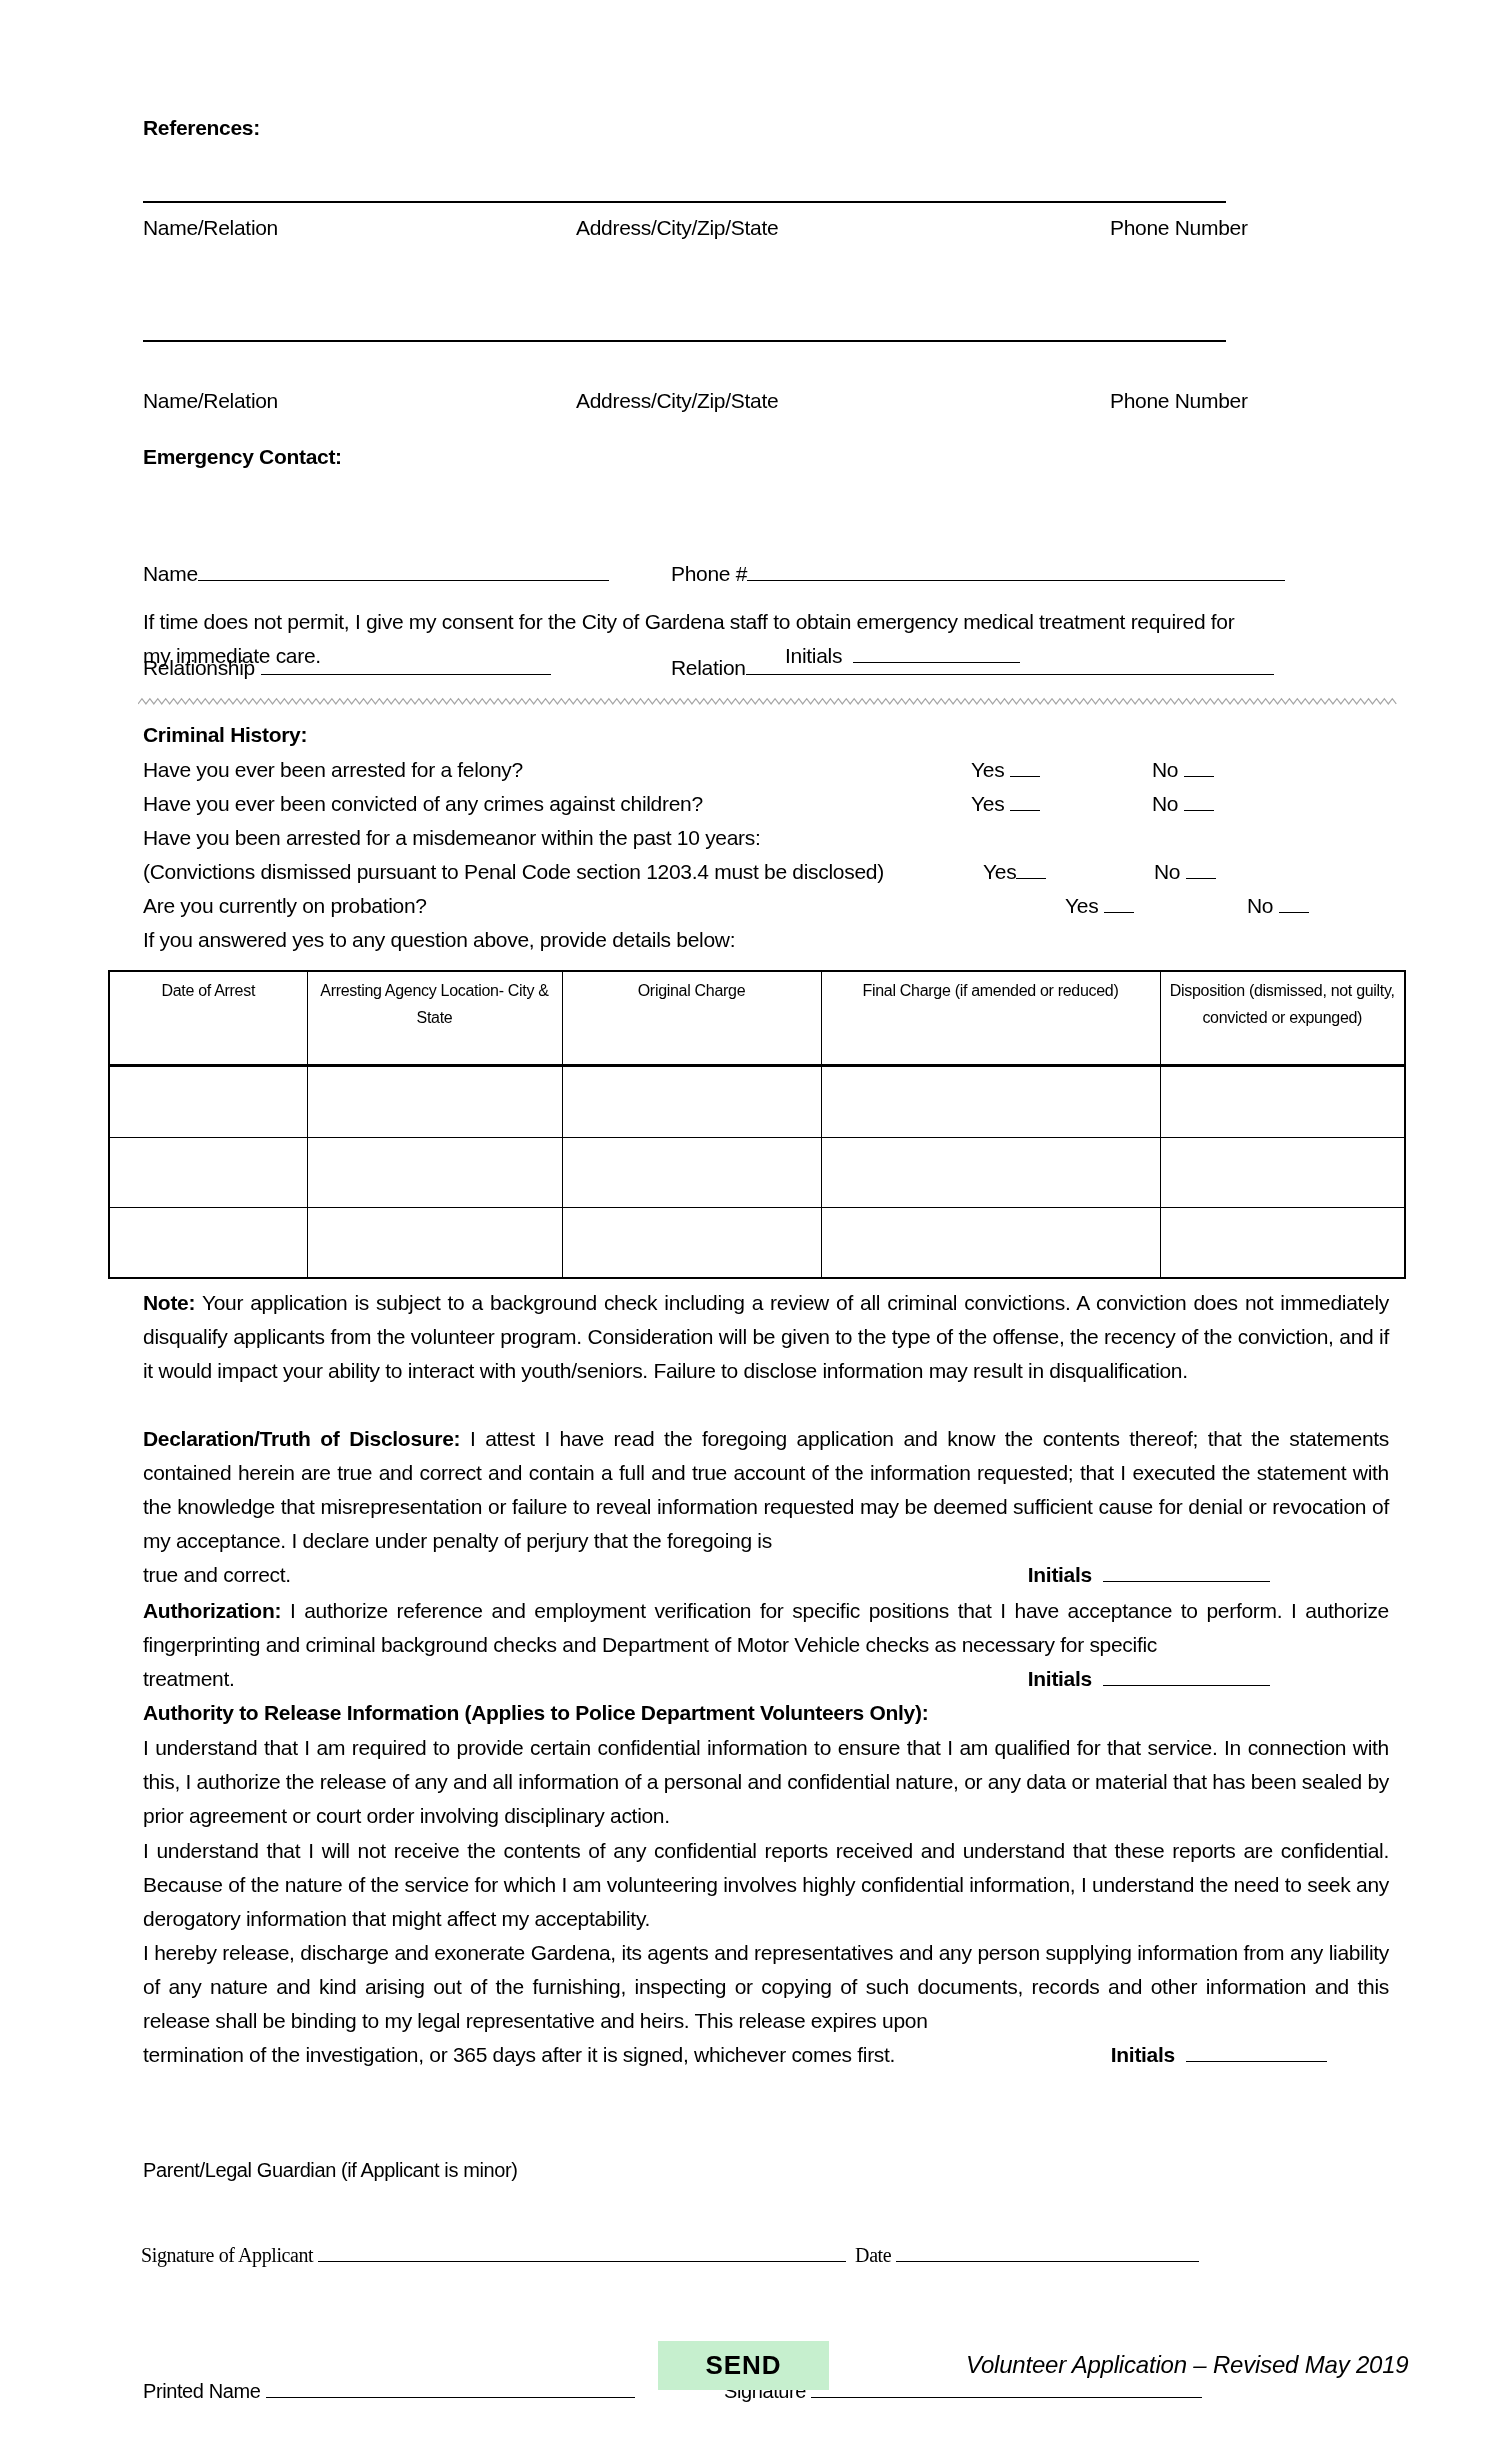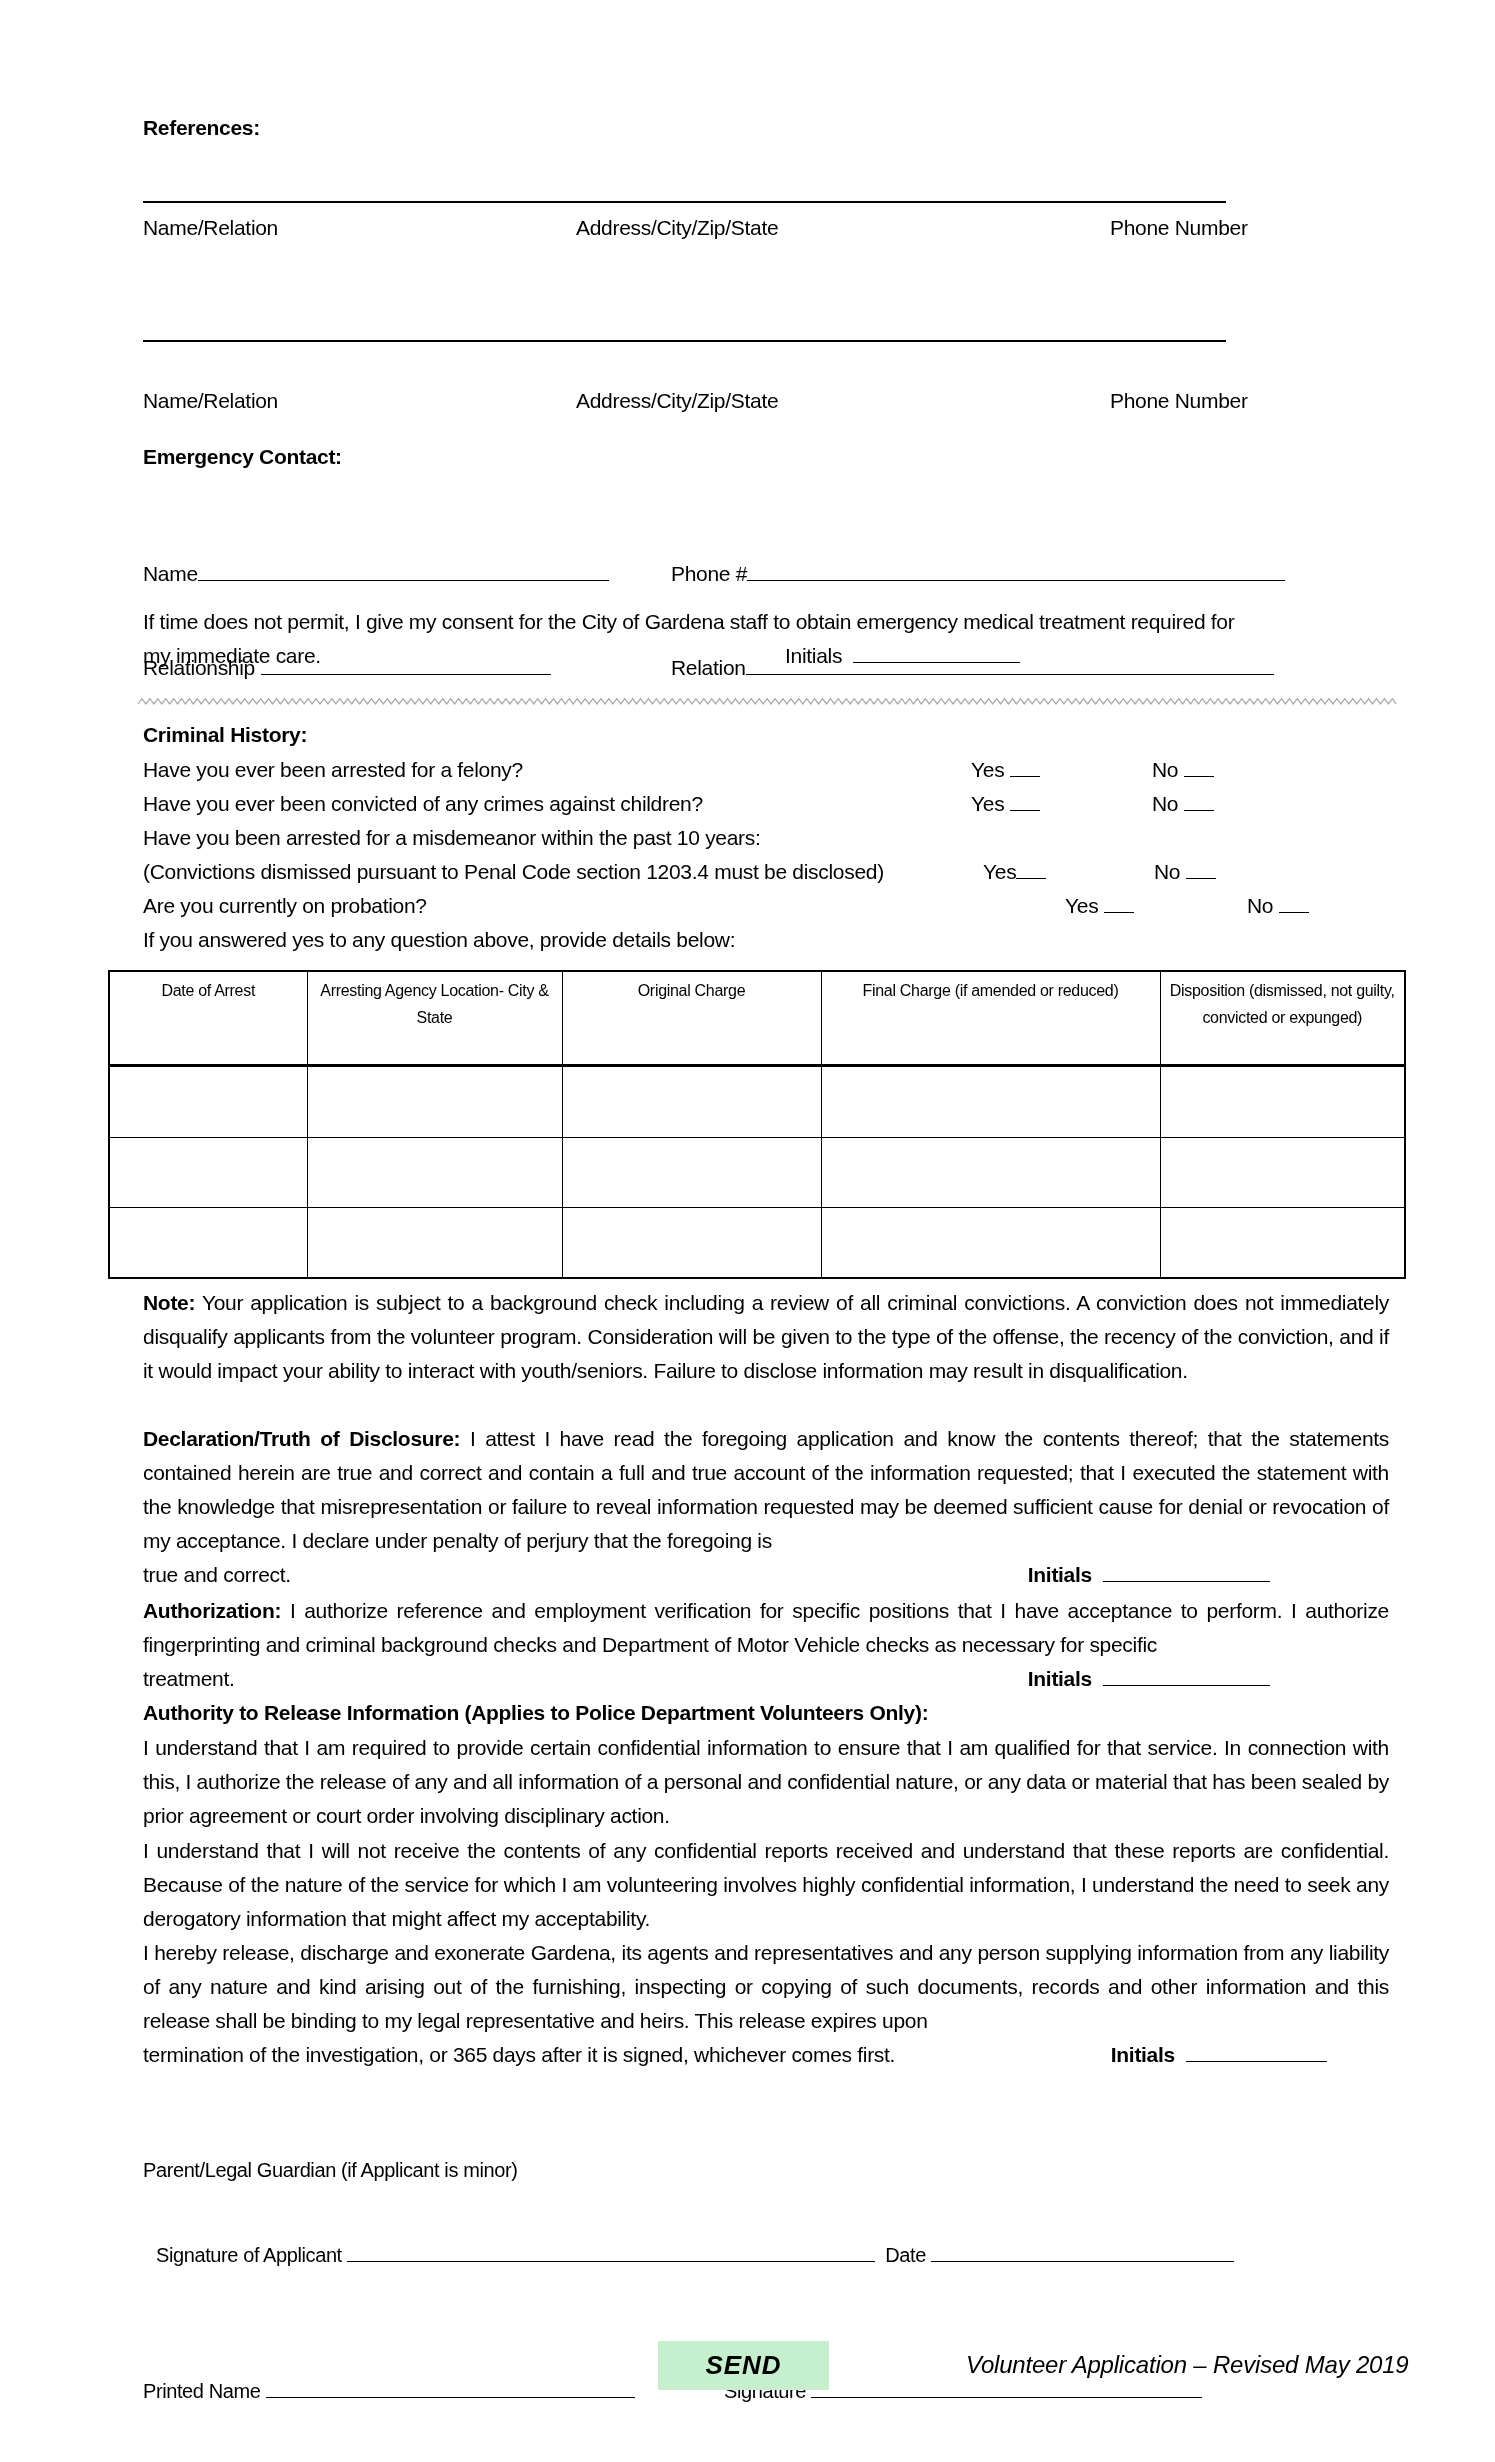--- a/index.html
+++ b/index.html
@@ -191,7 +191,7 @@
     </div>
   </div>
 
-  <div class="abs row sig" style="left:156px;top:2102px;width:1246px;">
+  <div class="abs row sig" style="left:141px;top:2102px;width:1246px;font-family:Liberation Serif, serif;">
     <span>Signature of Applicant</span>&nbsp;<span class="bl" style="width:528px;"></span>&nbsp;
     <span>Date</span>&nbsp;<span class="bl" style="width:303px;"></span>
   </div>

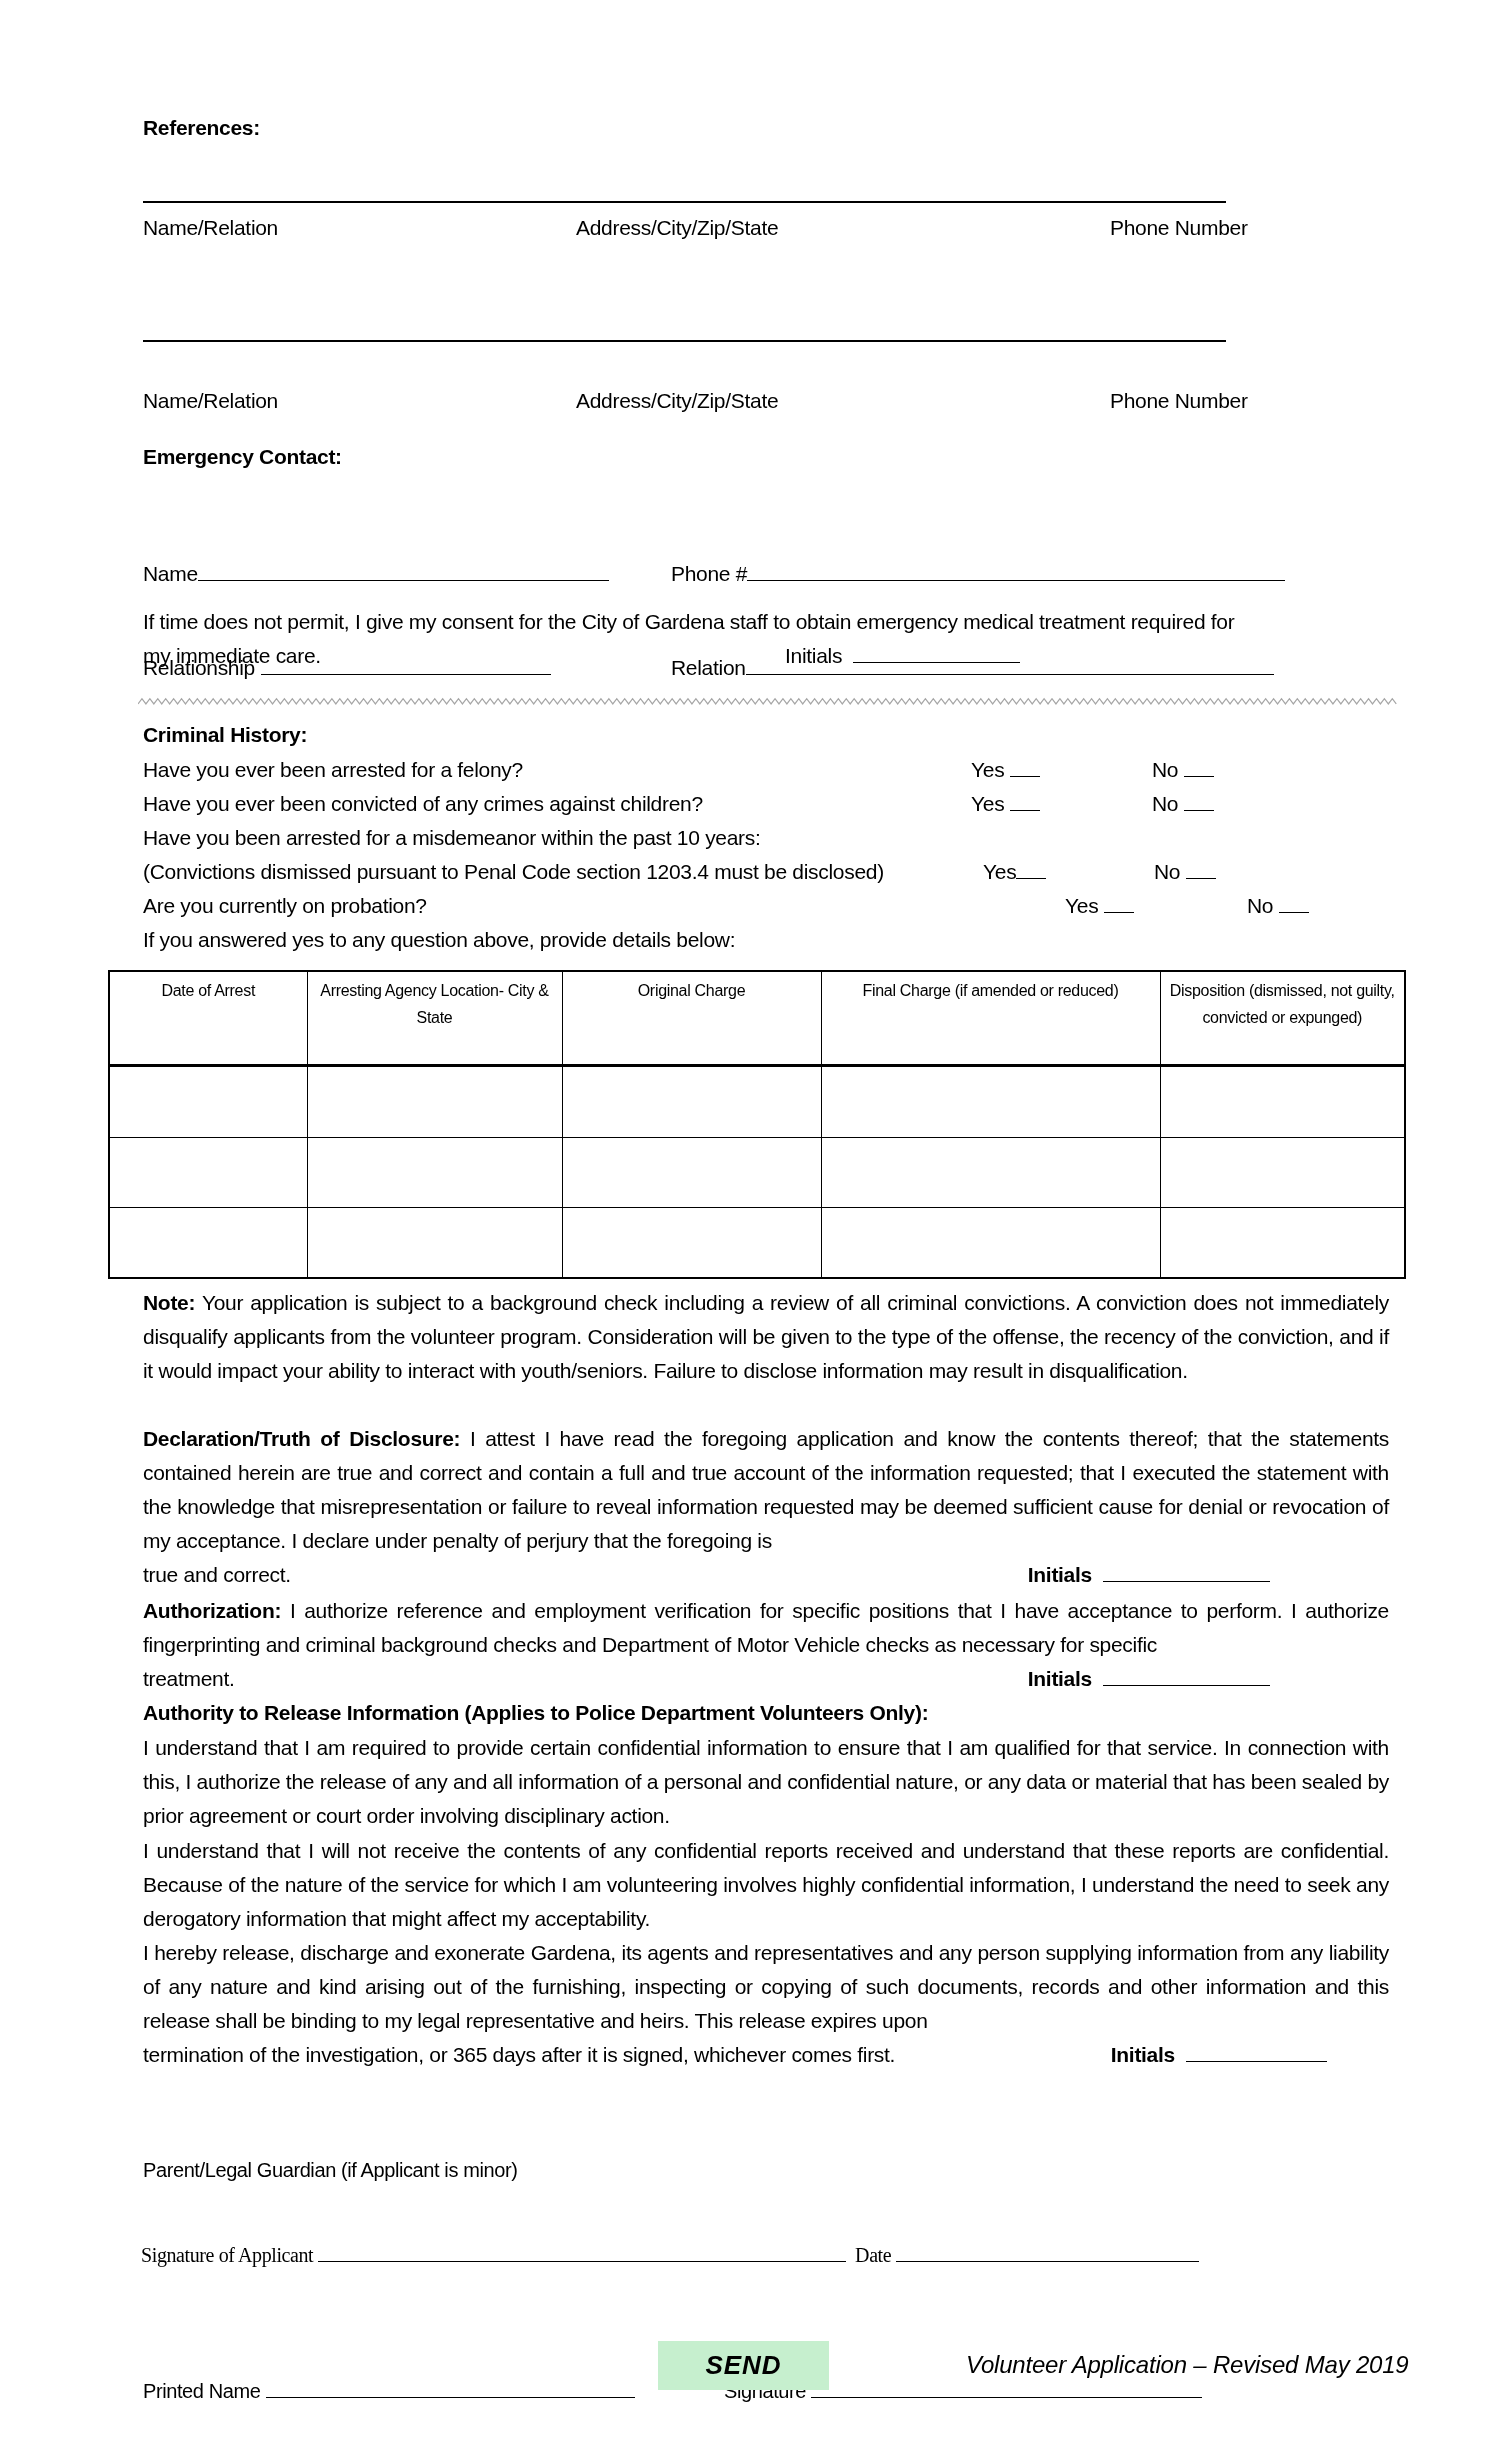--- a/index.html
+++ b/index.html
@@ -32,7 +32,7 @@
     position:absolute;left:658px;top:2341px;width:171px;height:49px;
     background:#c6efce;border:none;font-family:"Liberation Sans",sans-serif;
     font-weight:bold;font-size:26px;letter-spacing:0.9px;color:#000;
-    display:flex;align-items:center;justify-content:center;cursor:pointer;font-style:italic;
+    display:flex;align-items:center;justify-content:center;cursor:pointer;
   }
   .footer-note{font-style:italic;font-size:24px;letter-spacing:-0.2px;white-space:nowrap;}
   .zz{position:absolute;left:138px;top:696px;}

